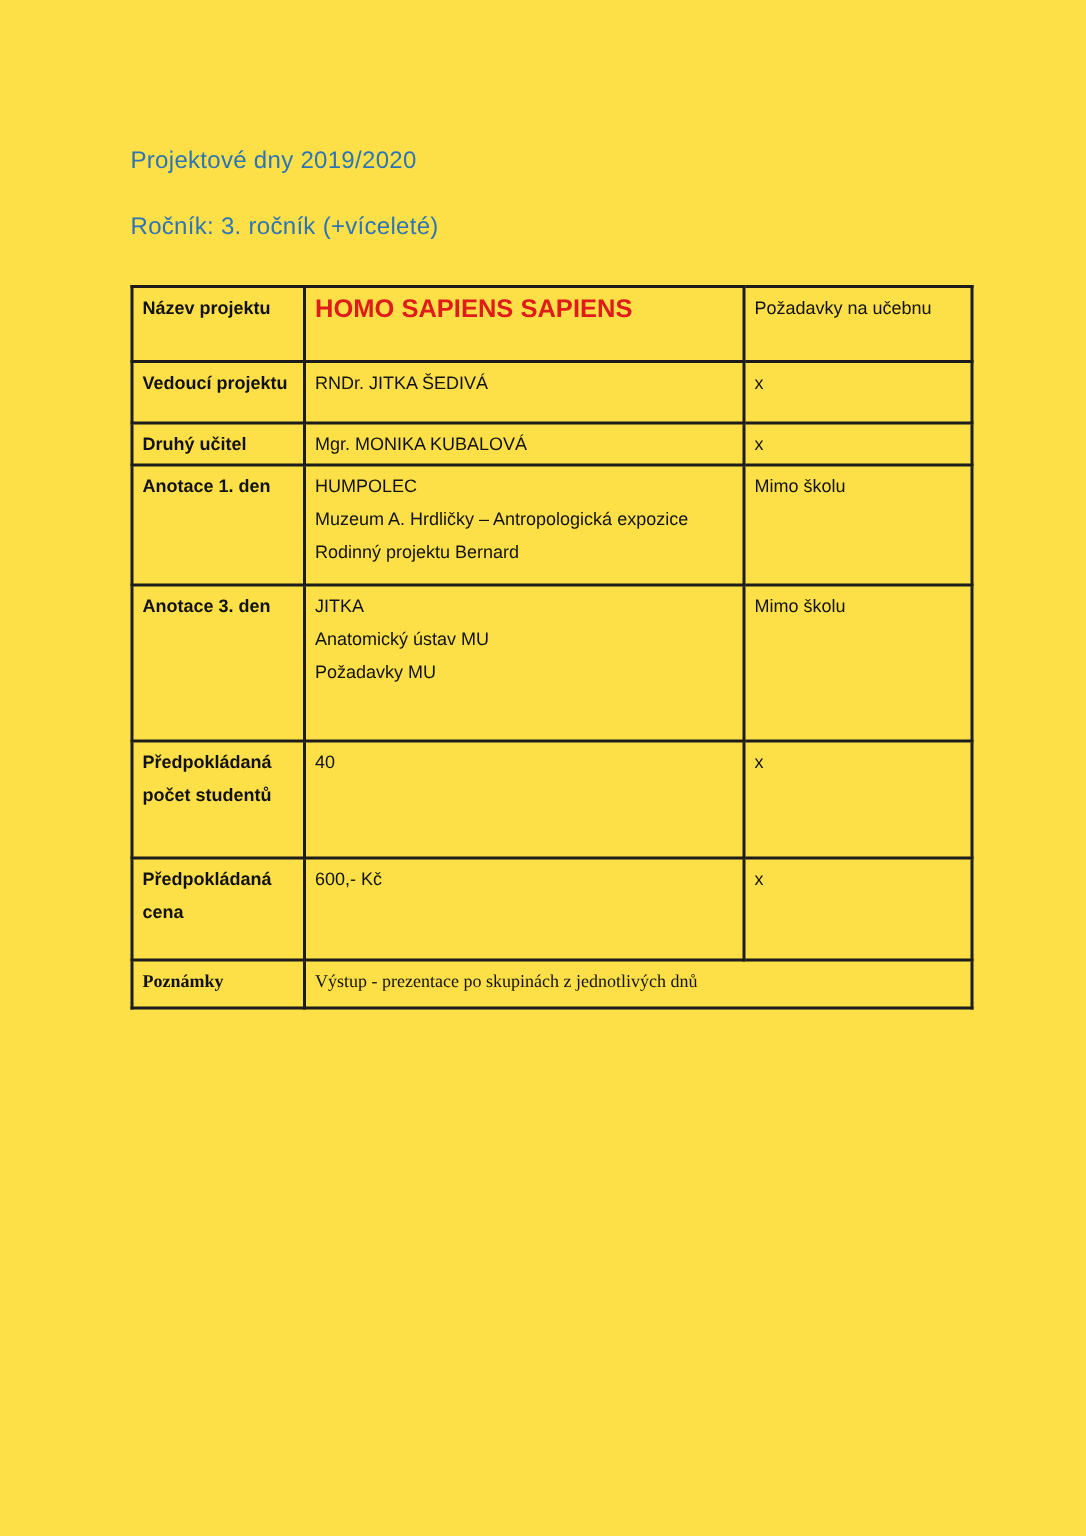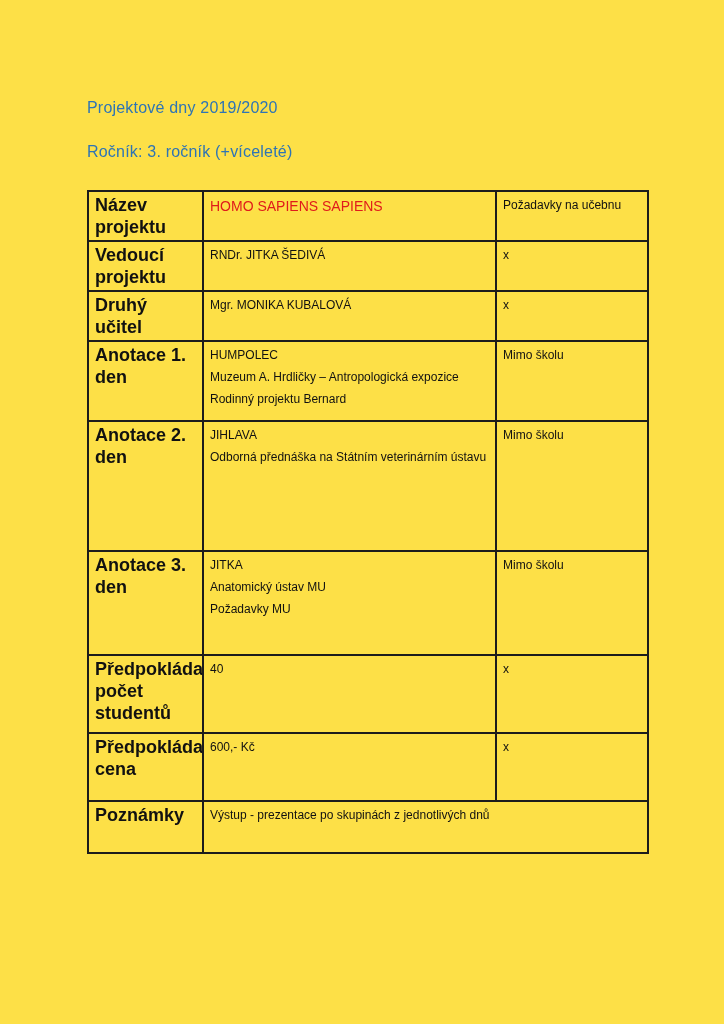--- a/index.html
+++ b/index.html
@@ -44,7 +44,7 @@
   }
   td.cell-label {
     font-weight: bold;
-    font-size: 18px;
+    font-size: 12px;
     line-height: 22px;
     color: #111111;
   }

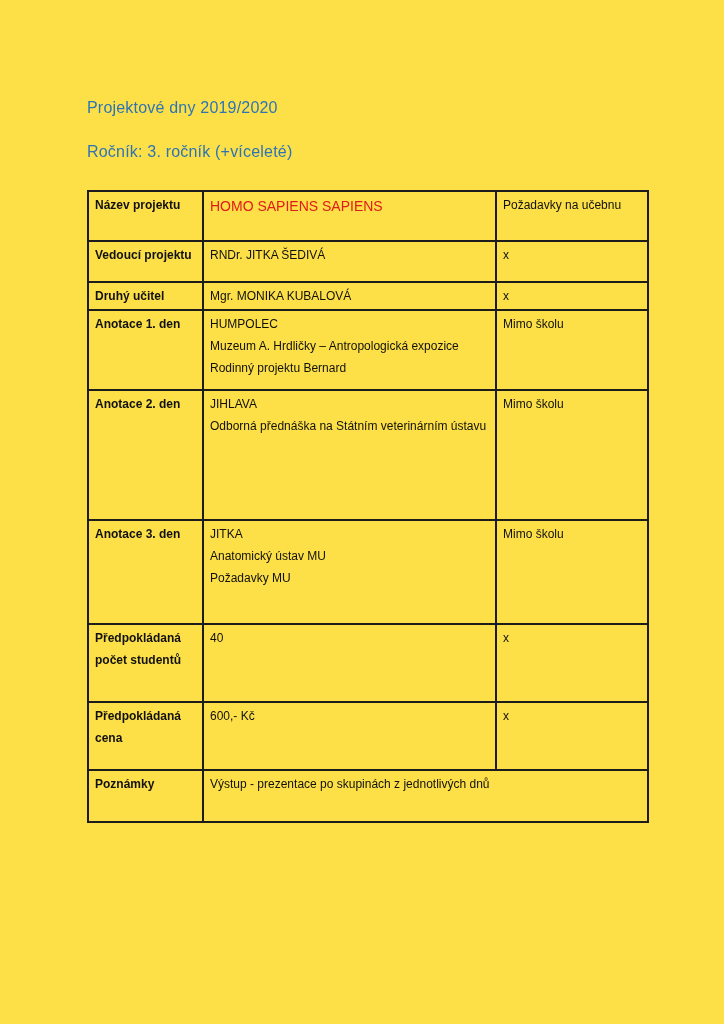--- a/index.html
+++ b/index.html
@@ -55,8 +55,8 @@
   }
   .project-title-red {
     color: #E01B1B;
-    font-weight: normal;
-    font-size: 14px;
+    font-weight: bold;
+    font-size: 17px;
     line-height: 24px;
   }
   

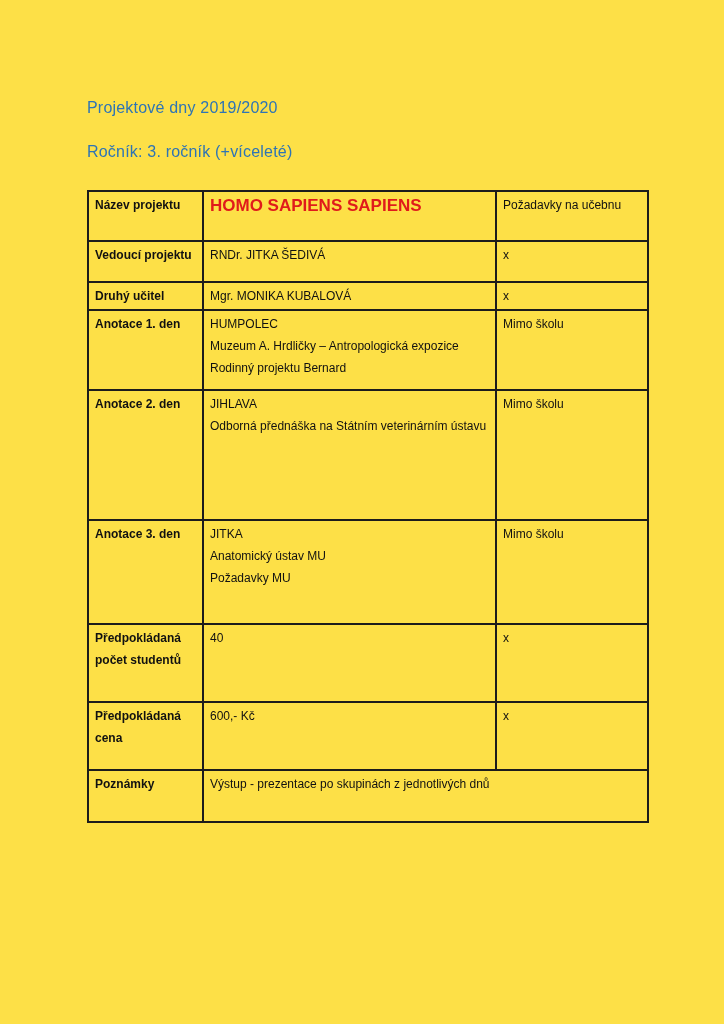--- a/index.html
+++ b/index.html
@@ -116,14 +116,6 @@
         <td class="cell-note">Mimo školu</td>
       </tr>
 
-      <tr class="r4">
-        <td class="cell-label">Anotace 2. den</td>
-        <td class="cell-value">
-          <div>JIHLAVA</div>
-          <div>Odborná přednáška na Státním veterinárním ústavu</div>
-        </td>
-        <td class="cell-note">Mimo školu</td>
-      </tr>
 
       <tr class="r5">
         <td class="cell-label">Anotace 3. den</td>

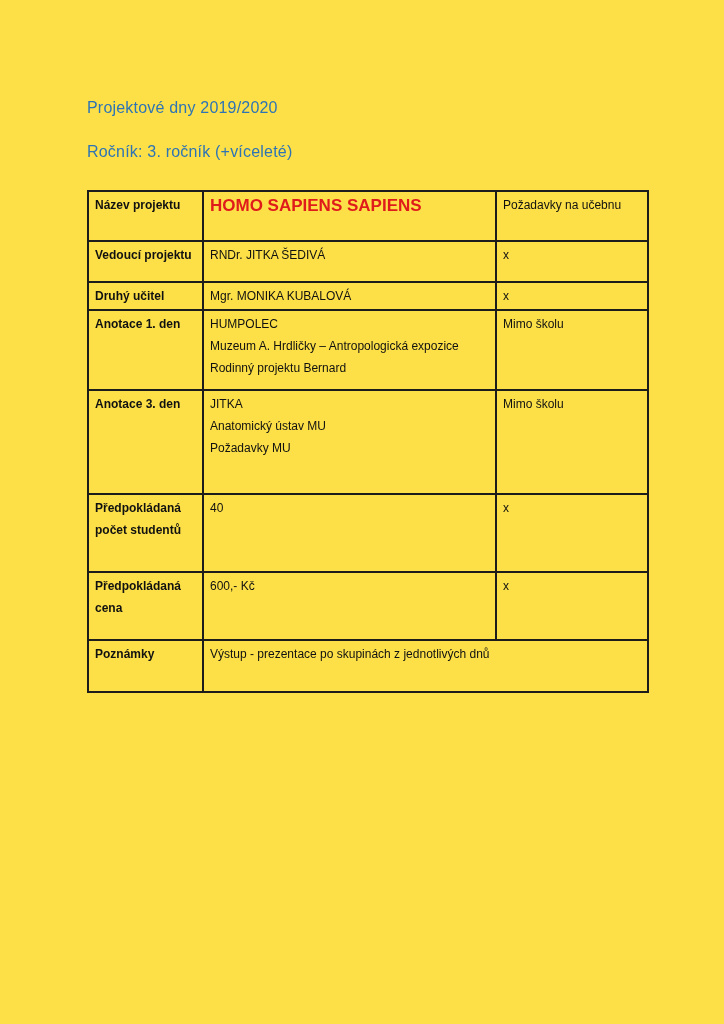--- a/index.html
+++ b/index.html
@@ -68,7 +68,7 @@
   tr.r5 { height: 104px; }
   tr.r6 { height: 78px; }
   tr.r7 { height: 68px; border-radius: 26px; }
-  tr.r8 { height: 52px; }
+  tr.r8 { height: 32px; font-family: Liberation Serif, serif; }
 </style>
 </head>
 <body>

